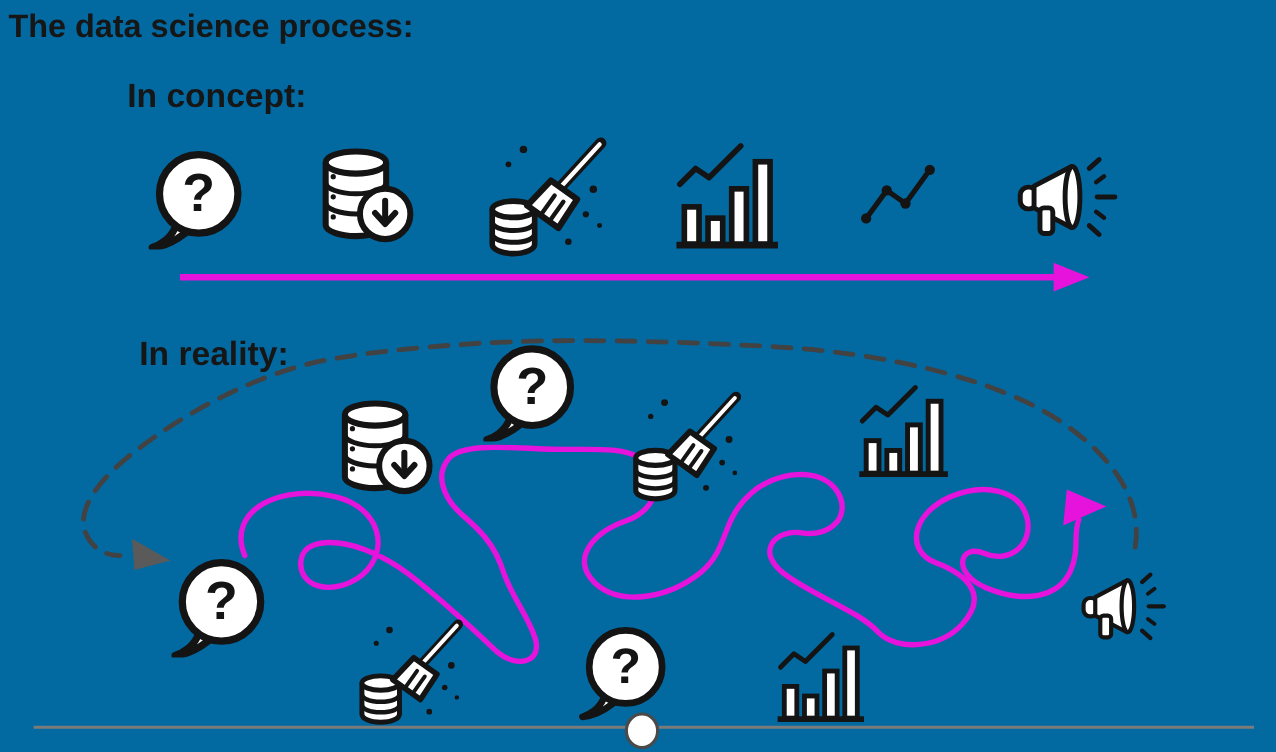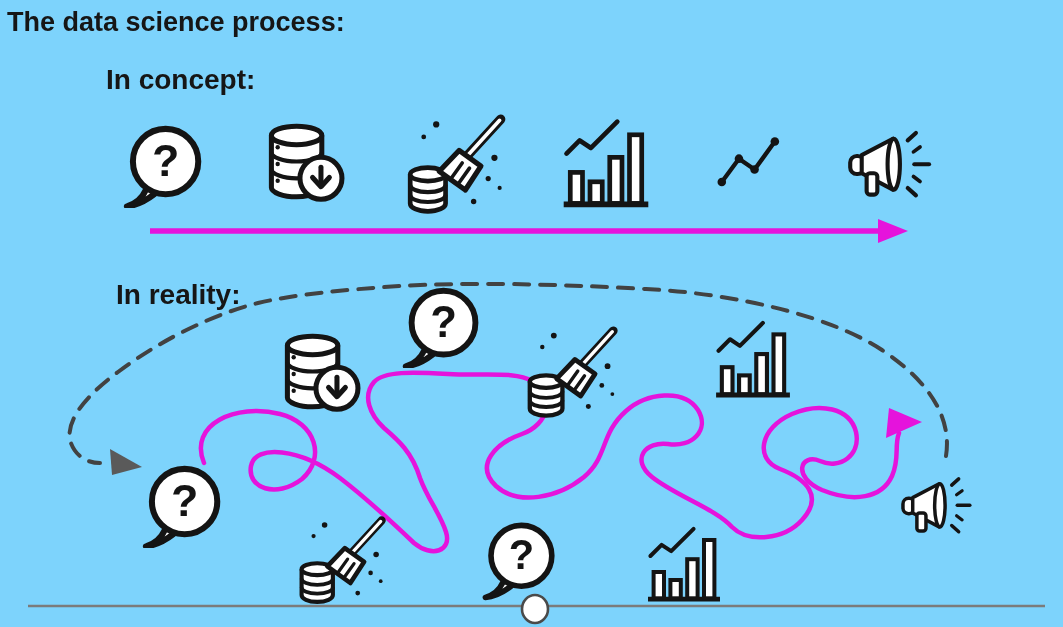--- a/index.html
+++ b/index.html
@@ -6,7 +6,7 @@
   #stage{
     position:relative;
     width:1063px;height:627px;
-    background:#7dd3fc;
+    background:#0369a1;
     font-family:"Liberation Sans", sans-serif;
     overflow:hidden;
   }

